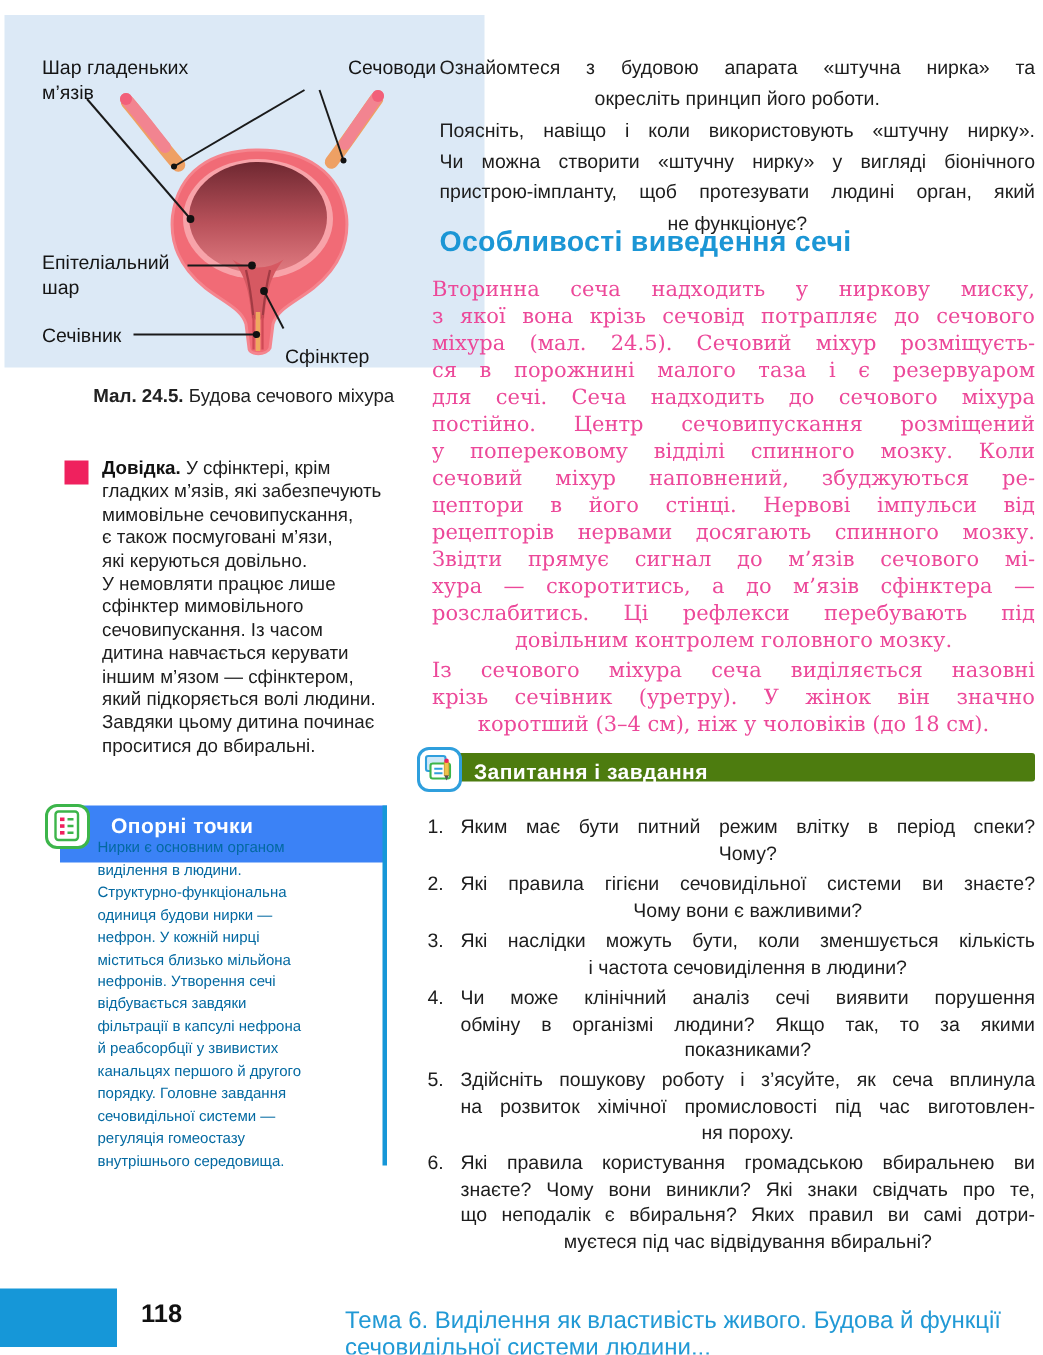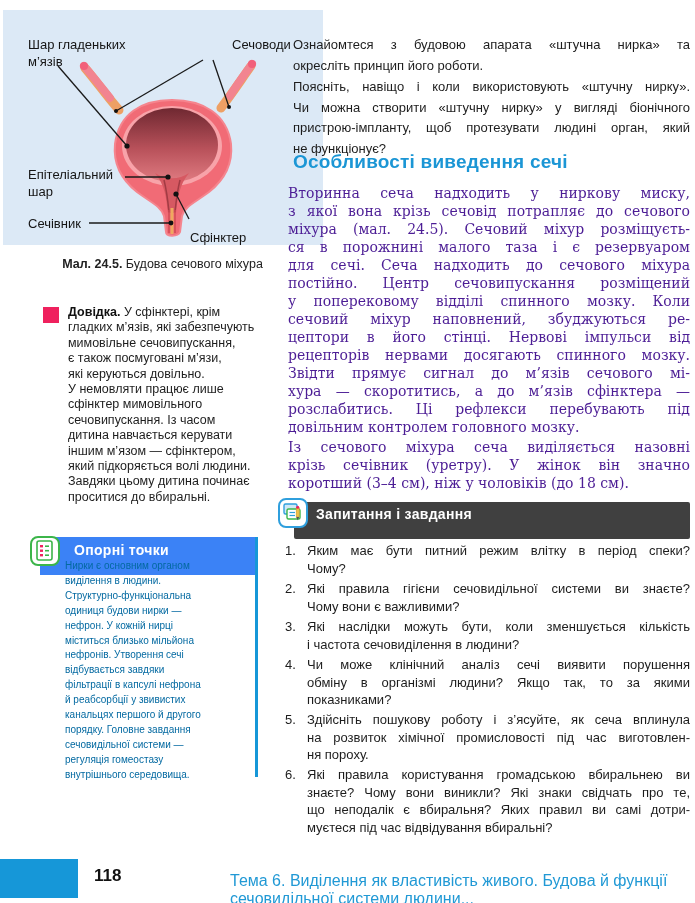--- a/index.html
+++ b/index.html
@@ -8,7 +8,7 @@
   .abs{position:absolute;}
   
   .jl{white-space:pre-line;text-align:justify;text-align-last:justify;}
-  .ll{text-align:left;white-space:pre-line;}
+  .ll{text-align:center;white-space:pre-line;}
   
   .panel{left:3px;top:10px;width:320px;height:235px;background:#dce9f6;}
   .fig-label{position:absolute;font-size:13px;line-height:17px;white-space:pre-line;color:#151515;}

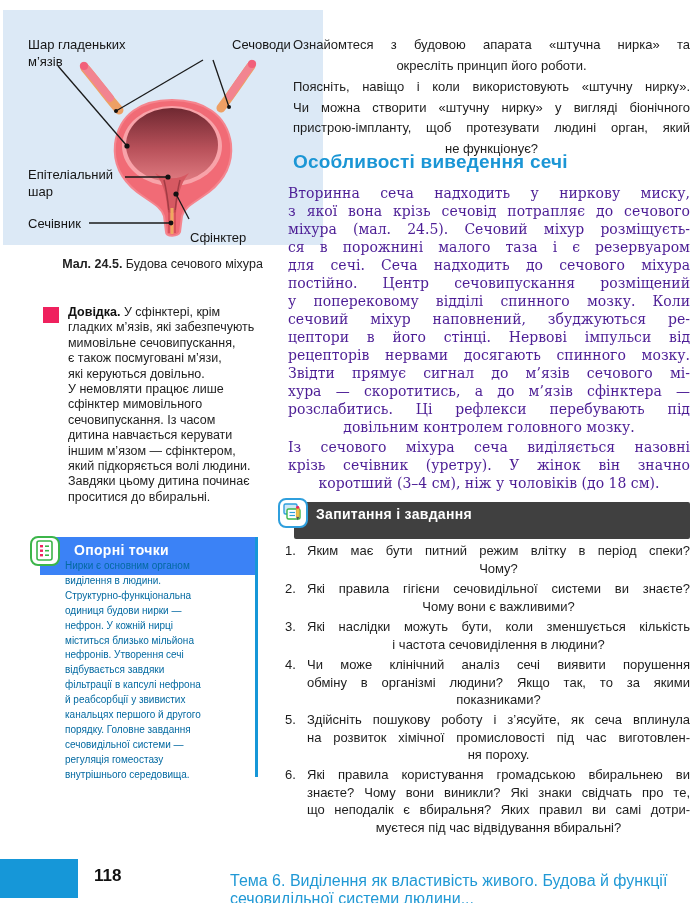--- a/index.html
+++ b/index.html
@@ -26,7 +26,7 @@
   
   .intro{left:293px;width:397px;font-size:13px;line-height:20.5px;color:#1d1d1d;}
   .h2{left:293px;top:151px;width:400px;font-size:19px;font-weight:bold;color:#1b96d5;letter-spacing:.2px;}
-  .serif{left:288px;width:402px;font-family:"DejaVu Serif", serif;font-size:14px;line-height:18px;color:#4c1d95;}
+  .serif{left:288px;width:402px;font-family:"DejaVu Serif", serif;font-size:14px;line-height:18px;color:#ec4899;}
   
   .qa-bar{left:294px;top:502px;width:396px;height:37px;background:#404040;border-radius:2px;}
   .qa-title{position:absolute;left:22px;top:0;height:25px;line-height:25px;color:#fff;font-weight:bold;font-size:14px;letter-spacing:.3px;}

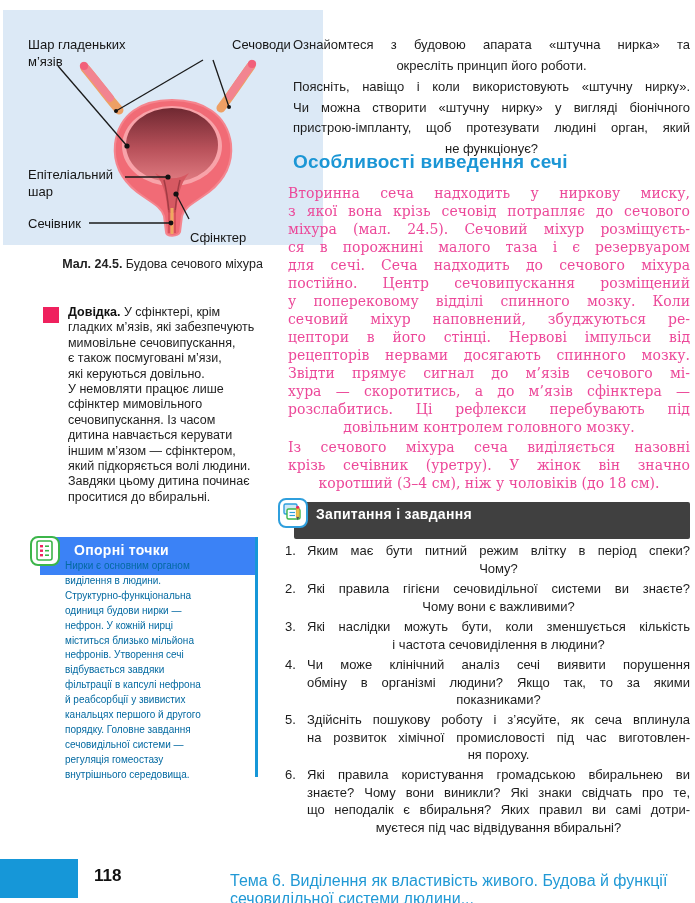--- a/index.html
+++ b/index.html
@@ -28,7 +28,7 @@
   .h2{left:293px;top:151px;width:400px;font-size:19px;font-weight:bold;color:#1b96d5;letter-spacing:.2px;}
   .serif{left:288px;width:402px;font-family:"DejaVu Serif", serif;font-size:14px;line-height:18px;color:#ec4899;}
   
-  .qa-bar{left:294px;top:502px;width:396px;height:37px;background:#404040;border-radius:2px;}
+  .qa-bar{left:294px;top:502px;width:396px;height:19px;background:#4d7c0f;border-radius:2px;}
   .qa-title{position:absolute;left:22px;top:0;height:25px;line-height:25px;color:#fff;font-weight:bold;font-size:14px;letter-spacing:.3px;}
   .qa-icon{left:278px;top:498px;width:30px;height:30px;background:#fff;border:2.5px solid #2f9fdd;border-radius:8px;box-sizing:border-box;z-index:3;}
   .q-item{position:absolute;left:285px;width:405px;}

